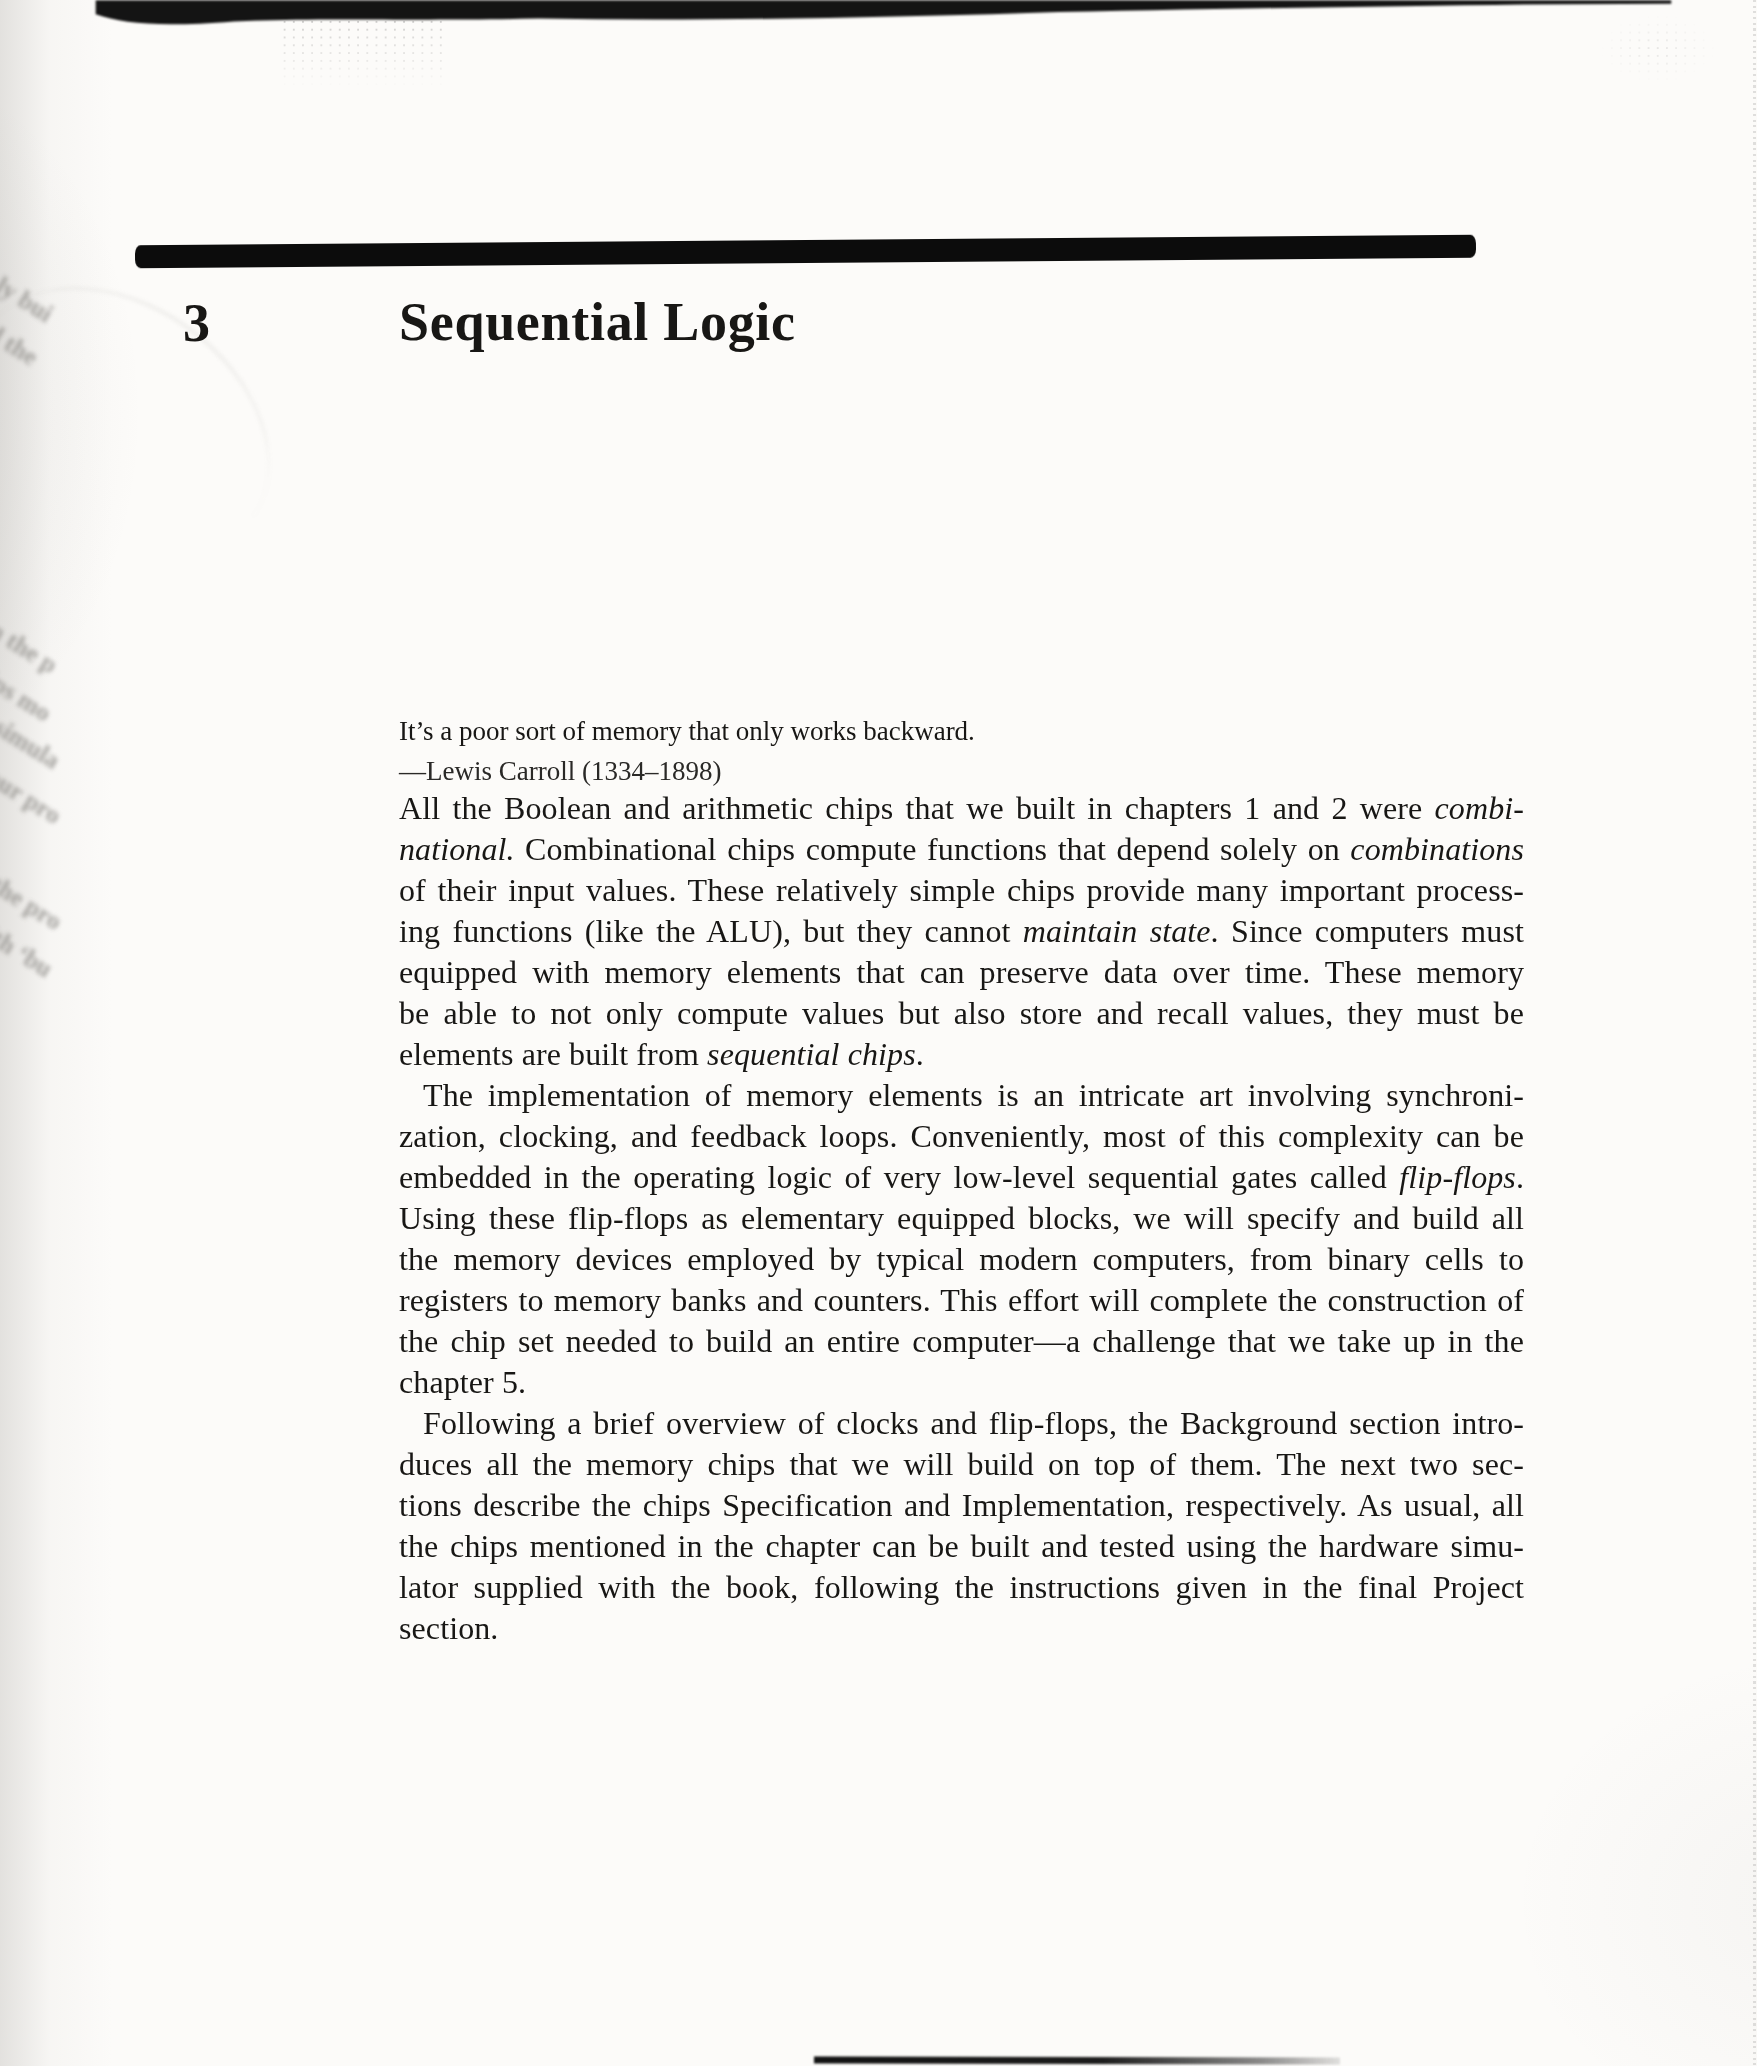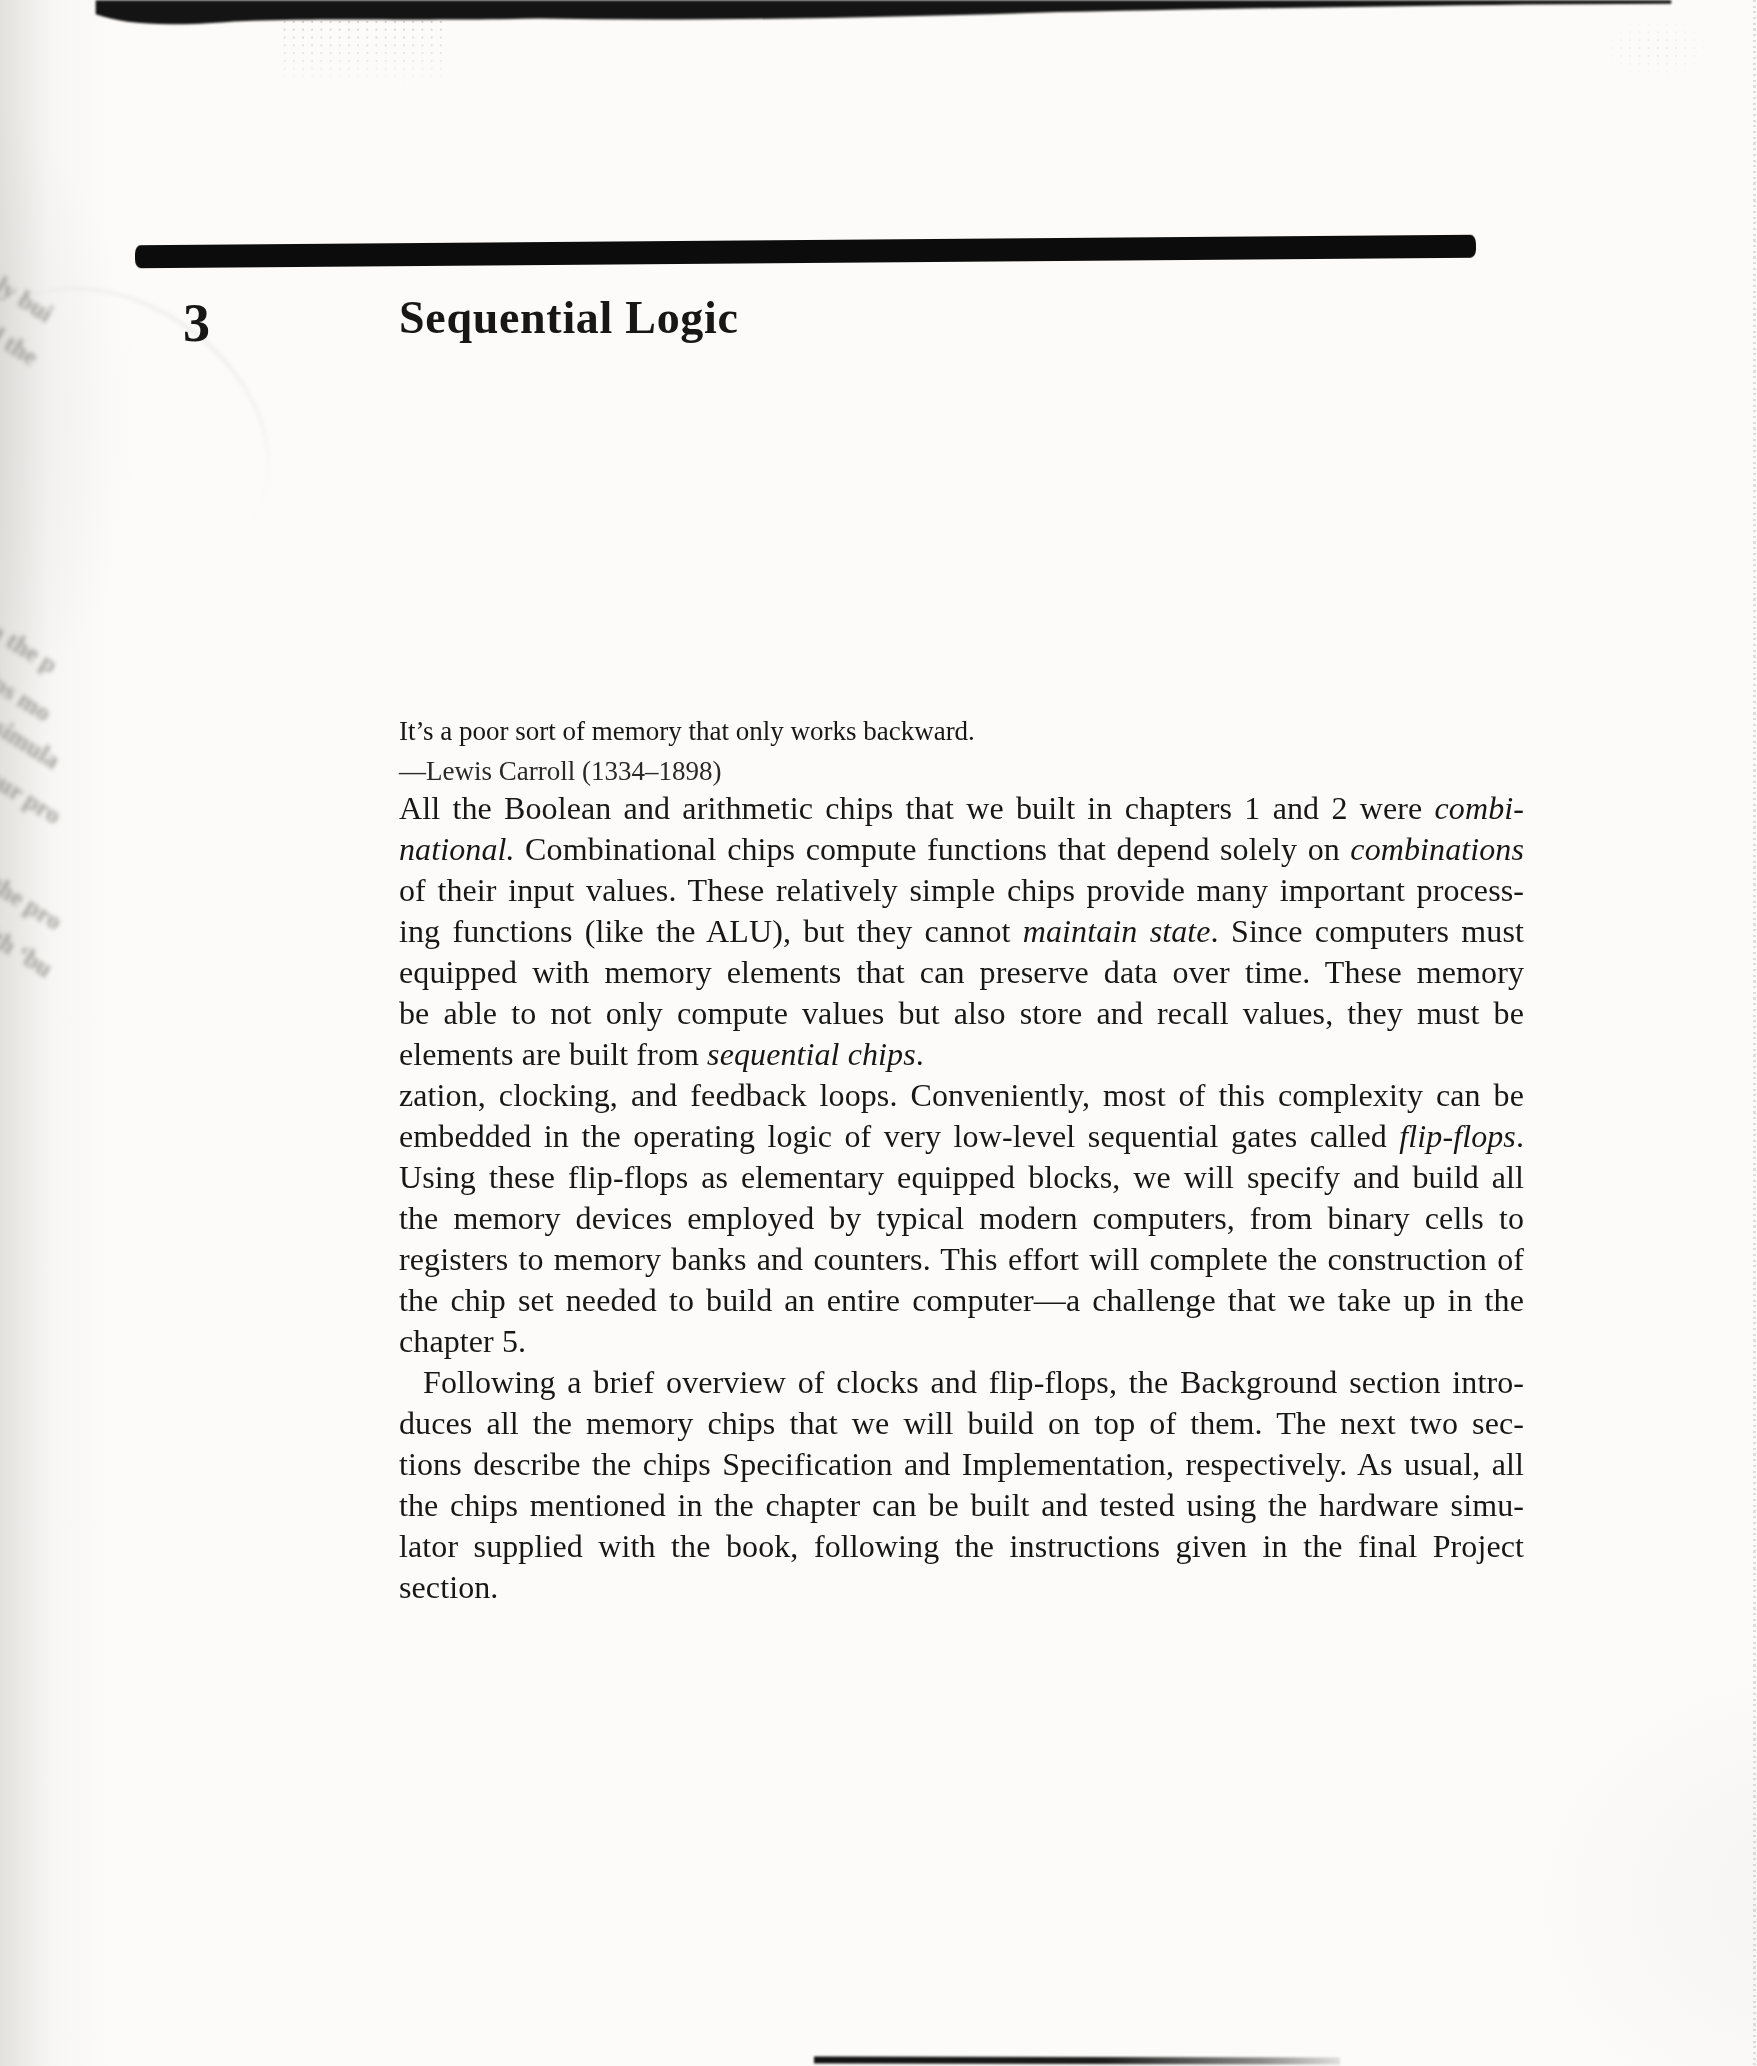--- a/index.html
+++ b/index.html
@@ -62,7 +62,7 @@
   }
   .chap-title{
     position:absolute;left:399px;top:293px;margin:0;
-    font-size:46px;font-weight:700;line-height:1.1;letter-spacing:0.7px;
+    font-size:54px;font-weight:700;line-height:1.1;letter-spacing:0.7px;
     filter:blur(0.3px);
   }
   

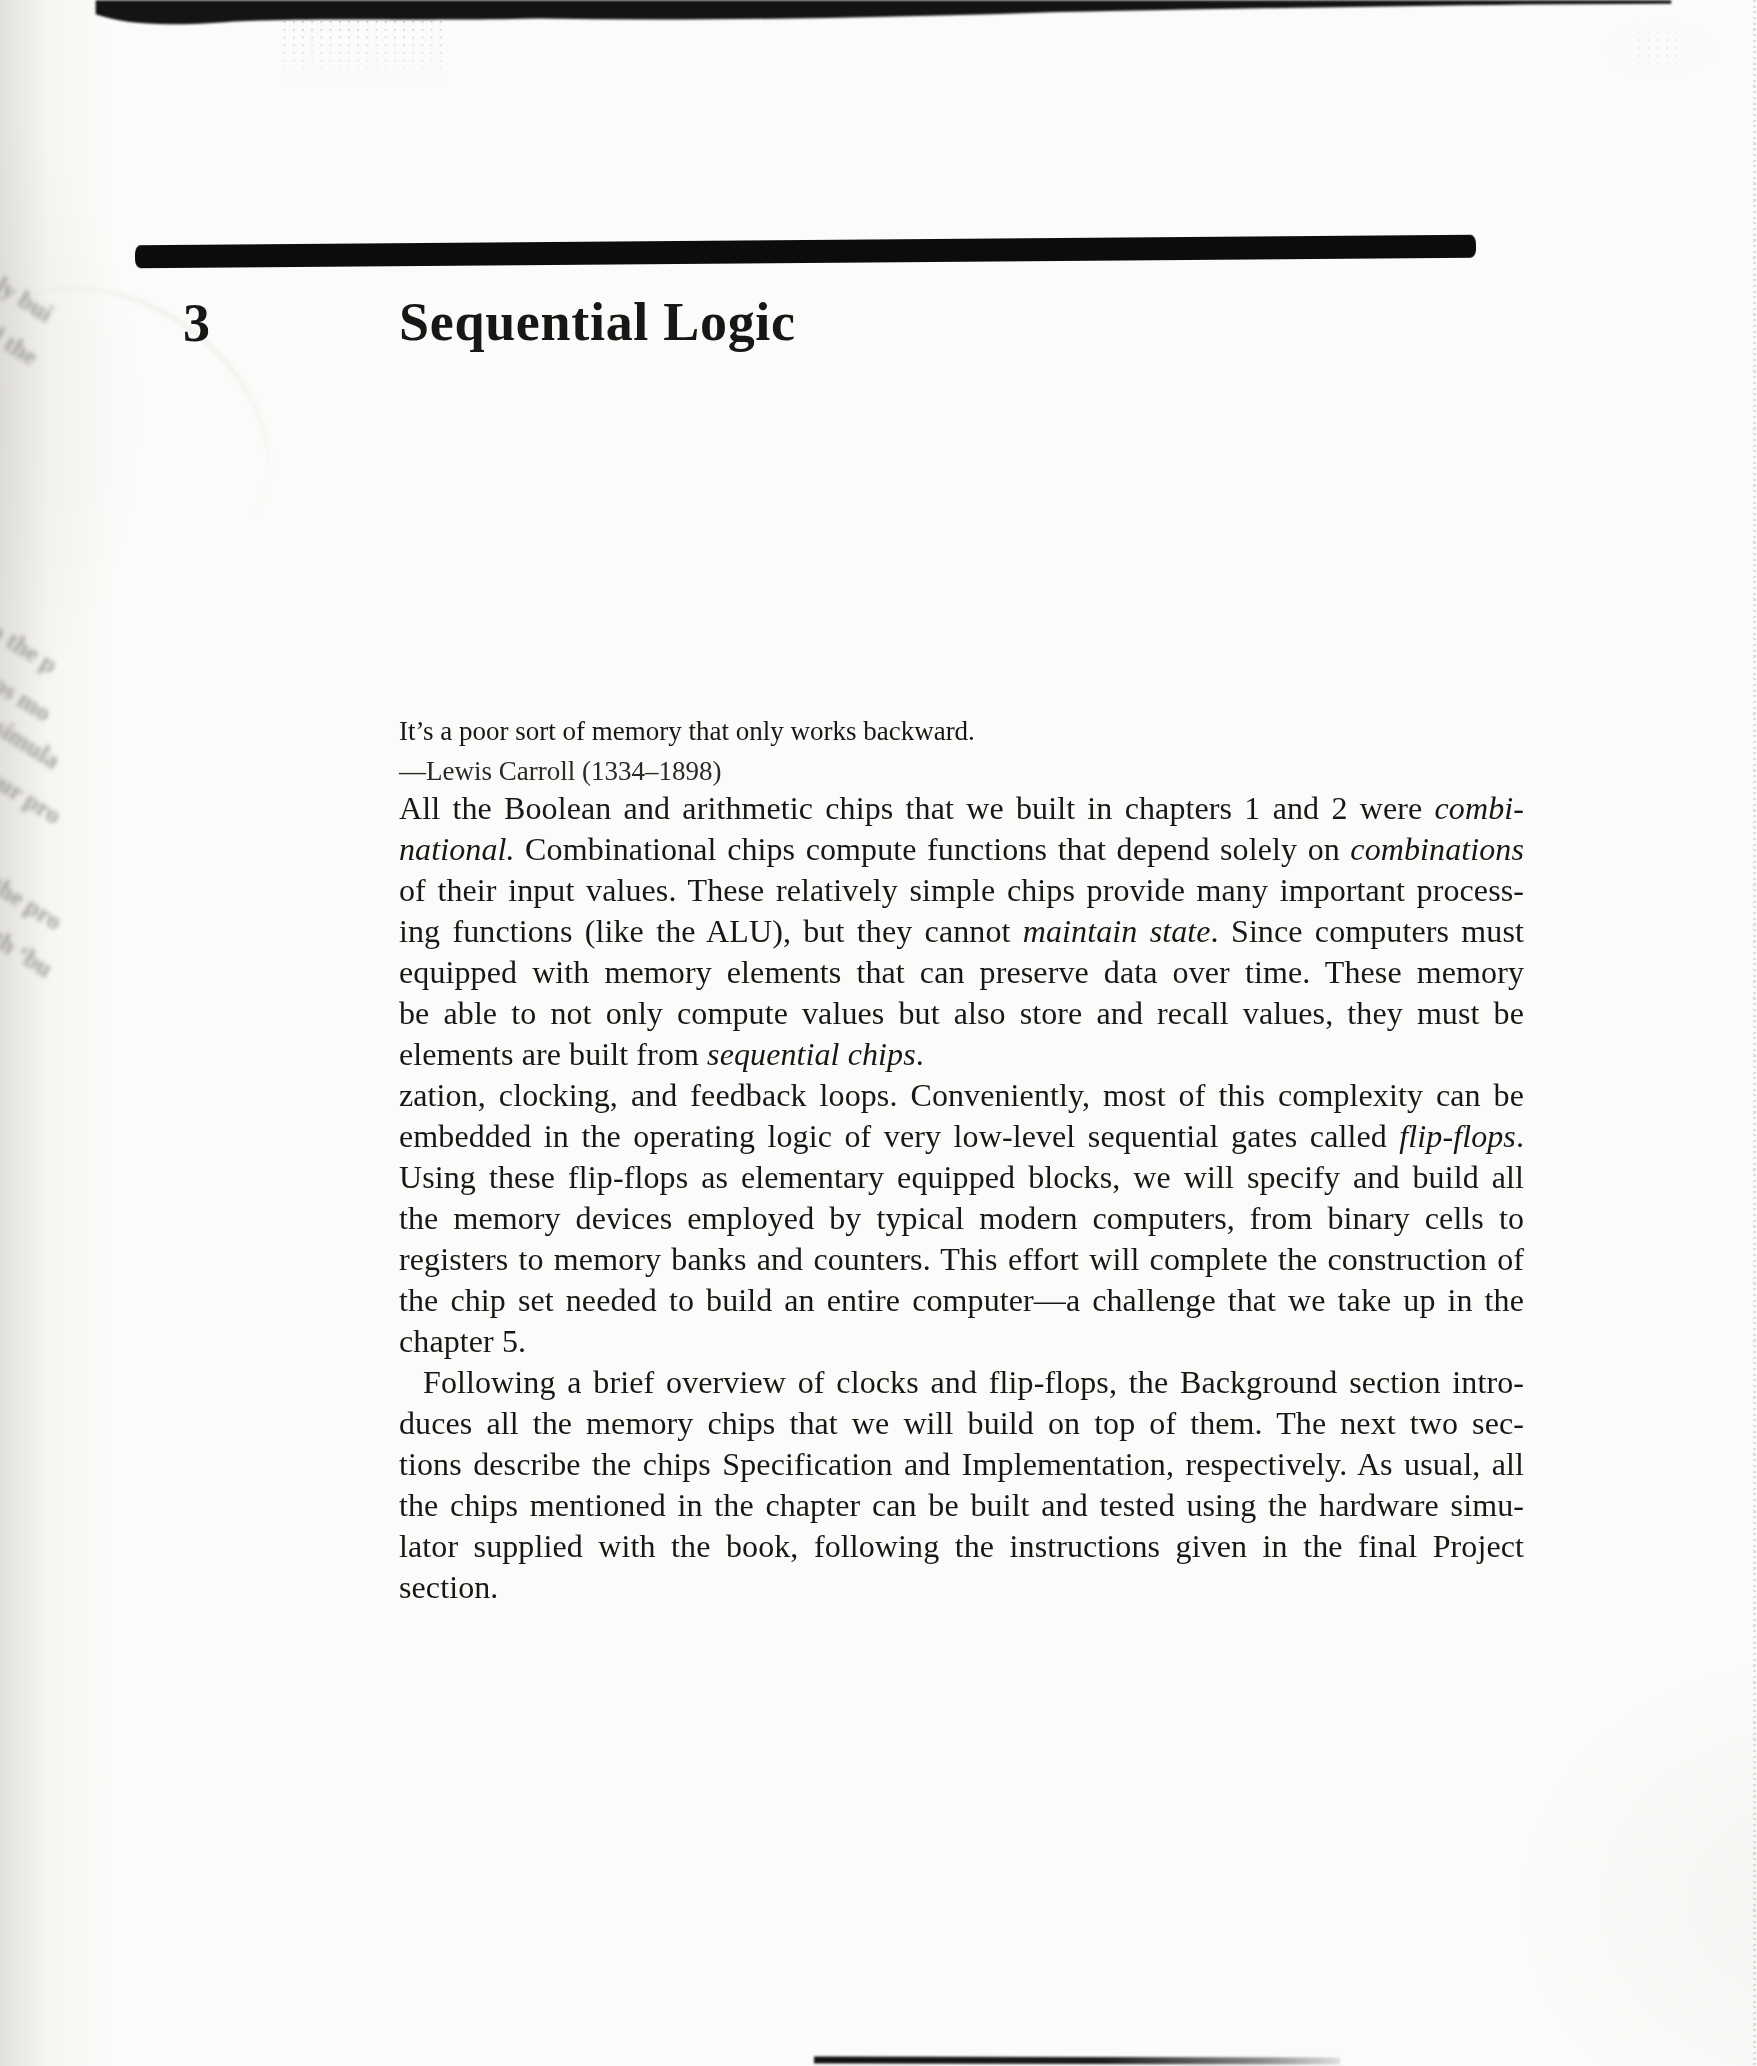--- a/index.html
+++ b/index.html
@@ -118,6 +118,7 @@
         <div class="jline lastline"><span>elements are built from </span><span class="it">sequential chips</span><span>.</span></div>
       </div>
       <div>
+        <div class="jline first-indent"><span>The implementation of memory elements is an intricate art involving synchroni-</span></div>
         <div class="jline"><span>zation, clocking, and feedback loops. Conveniently, most of this complexity can be</span></div>
         <div class="jline"><span>embedded in the operating logic of very low-level sequential gates called </span><span class="it">flip-flops</span><span>.</span></div>
         <div class="jline"><span>Using these flip-flops as elementary equipped blocks, we will specify and build all</span></div>

